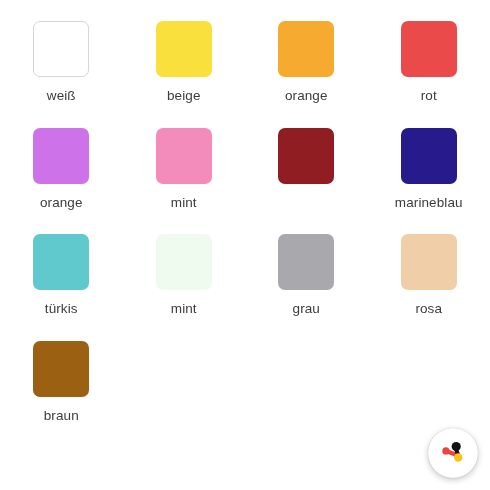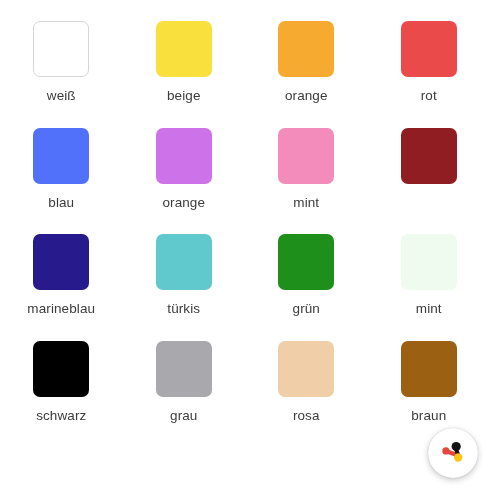--- a/index.html
+++ b/index.html
@@ -109,10 +109,6 @@
         <div class="swatch-label">rot</div>
       </div>
       <div class="swatch-cell">
-        <div class="swatch-chip" style="background-color: rgb(82, 113, 250);"></div>
-        <div class="swatch-label">blau</div>
-      </div>
-      <div class="swatch-cell">
         <div class="swatch-chip" style="background-color: rgb(205, 114, 232);"></div>
         <div class="swatch-label">orange</div>
       </div>

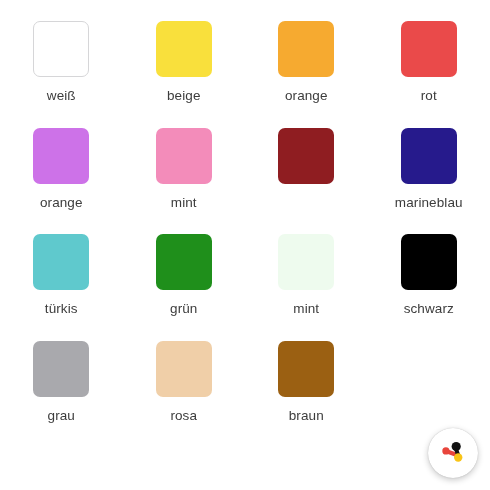--- a/index.html
+++ b/index.html
@@ -128,10 +128,6 @@
         <div class="swatch-label">türkis</div>
       </div>
       <div class="swatch-cell">
-        <div class="swatch-chip" style="background-color: rgb(31, 143, 27);"></div>
-        <div class="swatch-label">grün</div>
-      </div>
-      <div class="swatch-cell">
         <div class="swatch-chip" style="background-color: rgb(238, 251, 238);"></div>
         <div class="swatch-label">mint</div>
       </div>

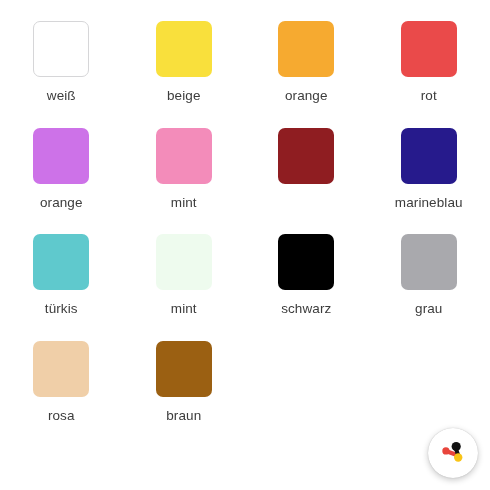--- a/index.html
+++ b/index.html
@@ -132,10 +132,6 @@
         <div class="swatch-label">mint</div>
       </div>
       <div class="swatch-cell">
-        <div class="swatch-chip" style="background-color: rgb(0, 0, 0);"></div>
-        <div class="swatch-label">schwarz</div>
-      </div>
-      <div class="swatch-cell">
         <div class="swatch-chip" style="background-color: rgb(169, 169, 173);"></div>
         <div class="swatch-label">grau</div>
       </div>

